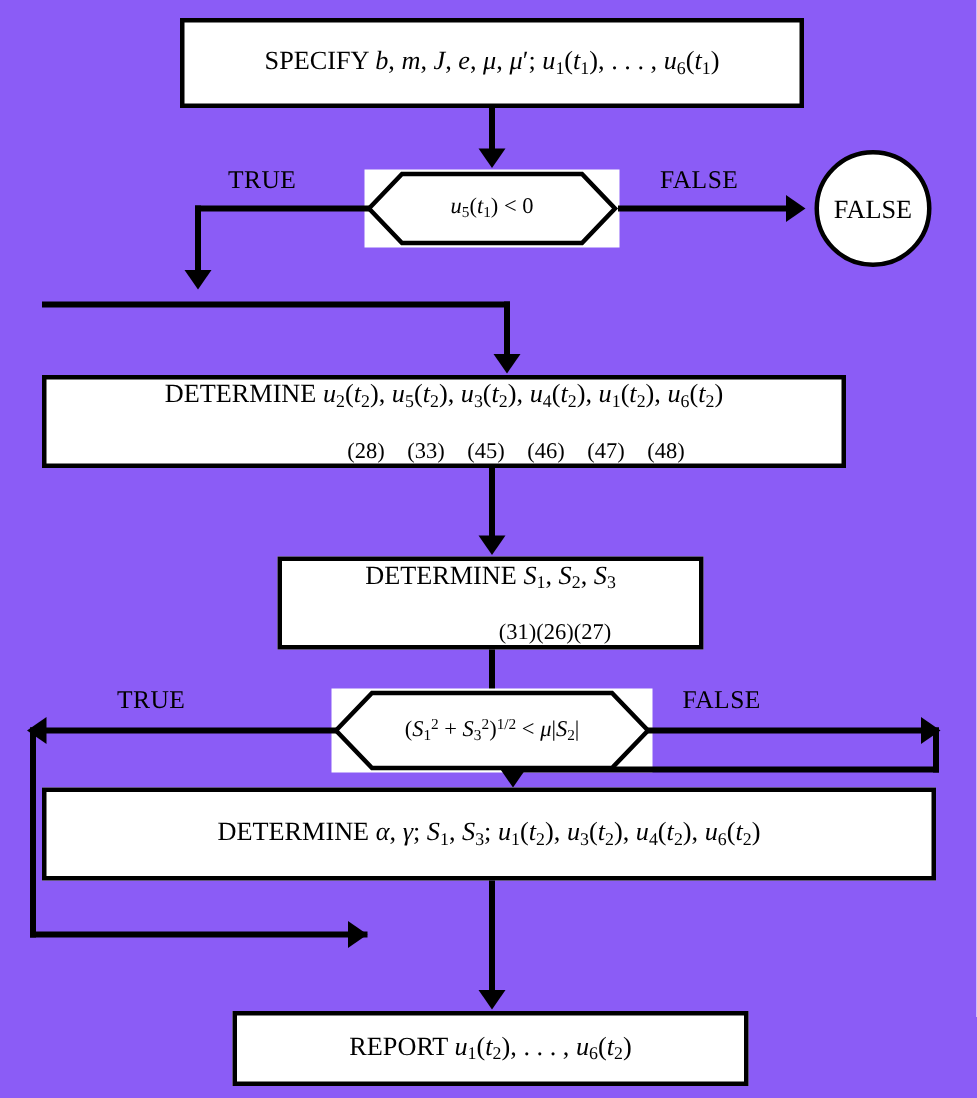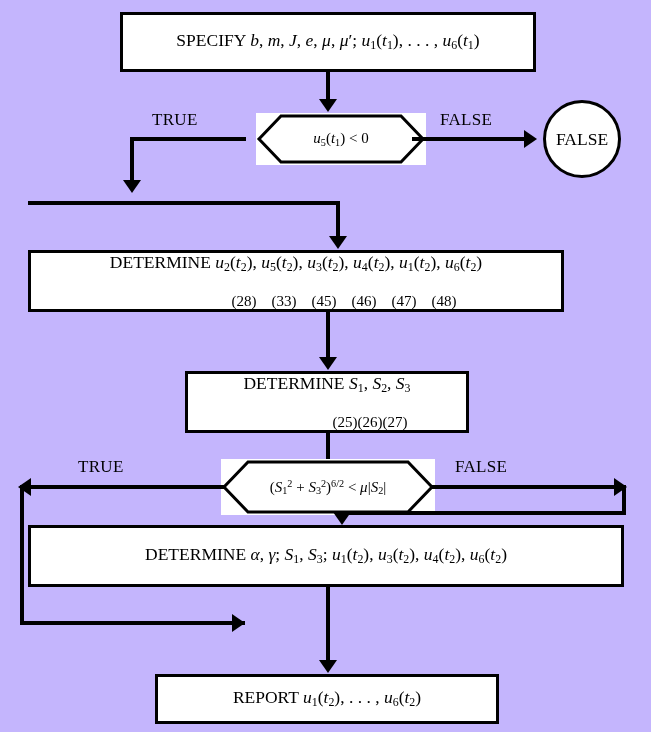--- a/index.html
+++ b/index.html
@@ -11,7 +11,7 @@
     position: relative;
     width: 651px;
     height: 732px;
-    background: #c4b5fd;
+    background: #8b5cf6;
     font-family: "Liberation Serif", serif;
     color: #000000;
     overflow: hidden;

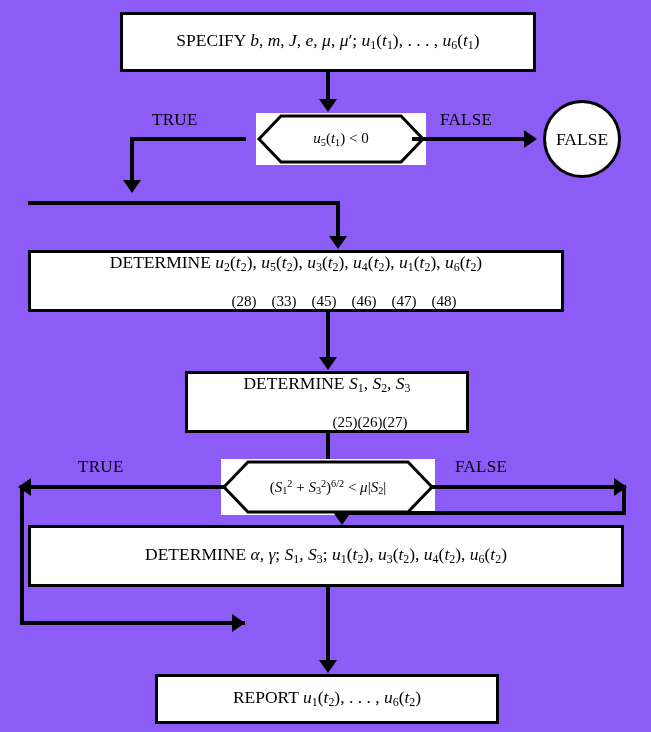--- a/index.html
+++ b/index.html
@@ -105,7 +105,7 @@
   <div class="ln" style="left:326px; top:72px; width:4px; height:29px;"></div>
   <div class="arrow-d" style="left:319px; top:99px;"></div>
 
-  <div class="hex" style="left:256px; top:113px; width:170px; height:52px;">
+  <div class="hex" style="left:243px; top:113px; width:170px; height:52px;">
     <svg width="170" height="52" viewBox="0 0 170 52">
       <polygon points="25,3 145,3 167,26 145,49 25,49 3,26" fill="#ffffff" stroke="#000000" stroke-width="3"></polygon>
     </svg>

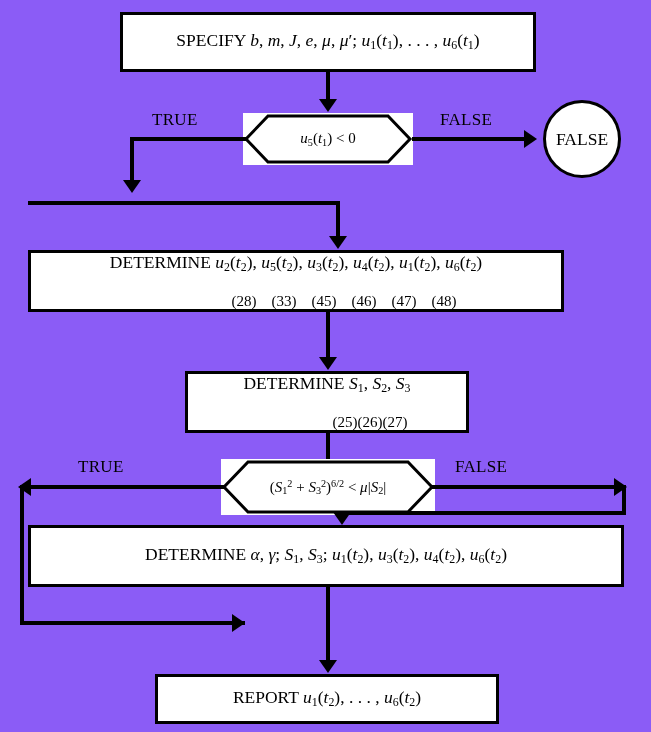--- a/index.html
+++ b/index.html
@@ -140,7 +140,7 @@
 
   <div class="box" style="left:185px; top:371px; width:284px; height:62px;">
     <span class="t17 line1">DETERMINE <i>S</i><sub>1</sub>, <i>S</i><sub>2</sub>, <i>S</i><sub>3</sub></span>
-    <span class="t15 line2 nums" style="padding-left:86px;">(25)(26)(27)</span>
+    <span class="t15 line2 nums" style="padding-left:86px;">(31)(26)(27)</span>
   </div>
 
   <div class="ln" style="left:326px; top:433px; width:4px; height:42px;"></div>

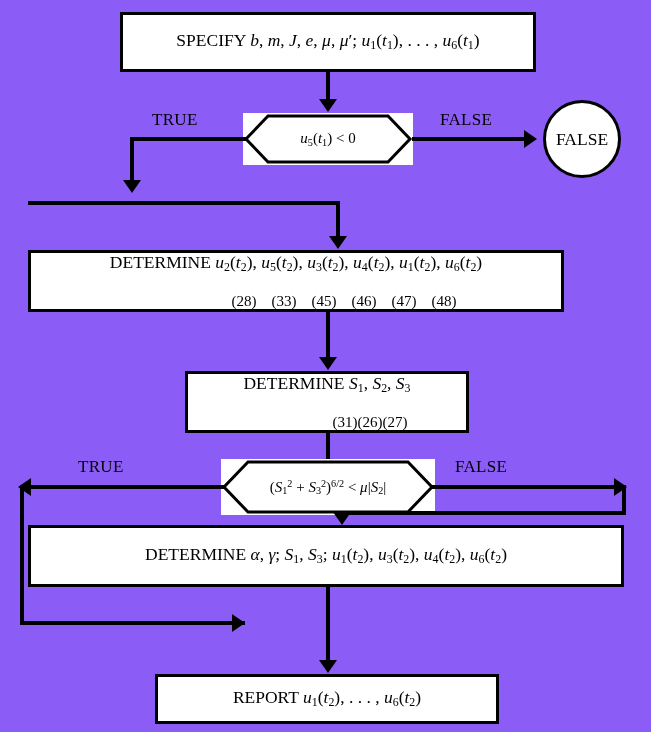--- a/index.html
+++ b/index.html
@@ -150,7 +150,7 @@
     <svg width="214" height="56" viewBox="0 0 214 56">
       <polygon points="27,3 187,3 211,28 187,53 27,53 3,28" fill="#ffffff" stroke="#000000" stroke-width="3"></polygon>
     </svg>
-    <span class="hextext t15">(<i>S</i><sub>1</sub><sup>2</sup> + <i>S</i><sub>3</sub><sup>2</sup>)<sup>6/2</sup> &lt; <i>μ</i>|<i>S</i><sub>2</sub>|</span>
+    <span class="hextext t15">(<i>S</i><sub>1</sub><sup>2</sup> + <i>S</i><sub>3</sub><sup>2</sup>)<sup>1/2</sup> &lt; <i>μ</i>|<i>S</i><sub>2</sub>|</span>
   </div>
 
   <div class="lbl" style="left:78px; top:457px;">TRUE</div>

